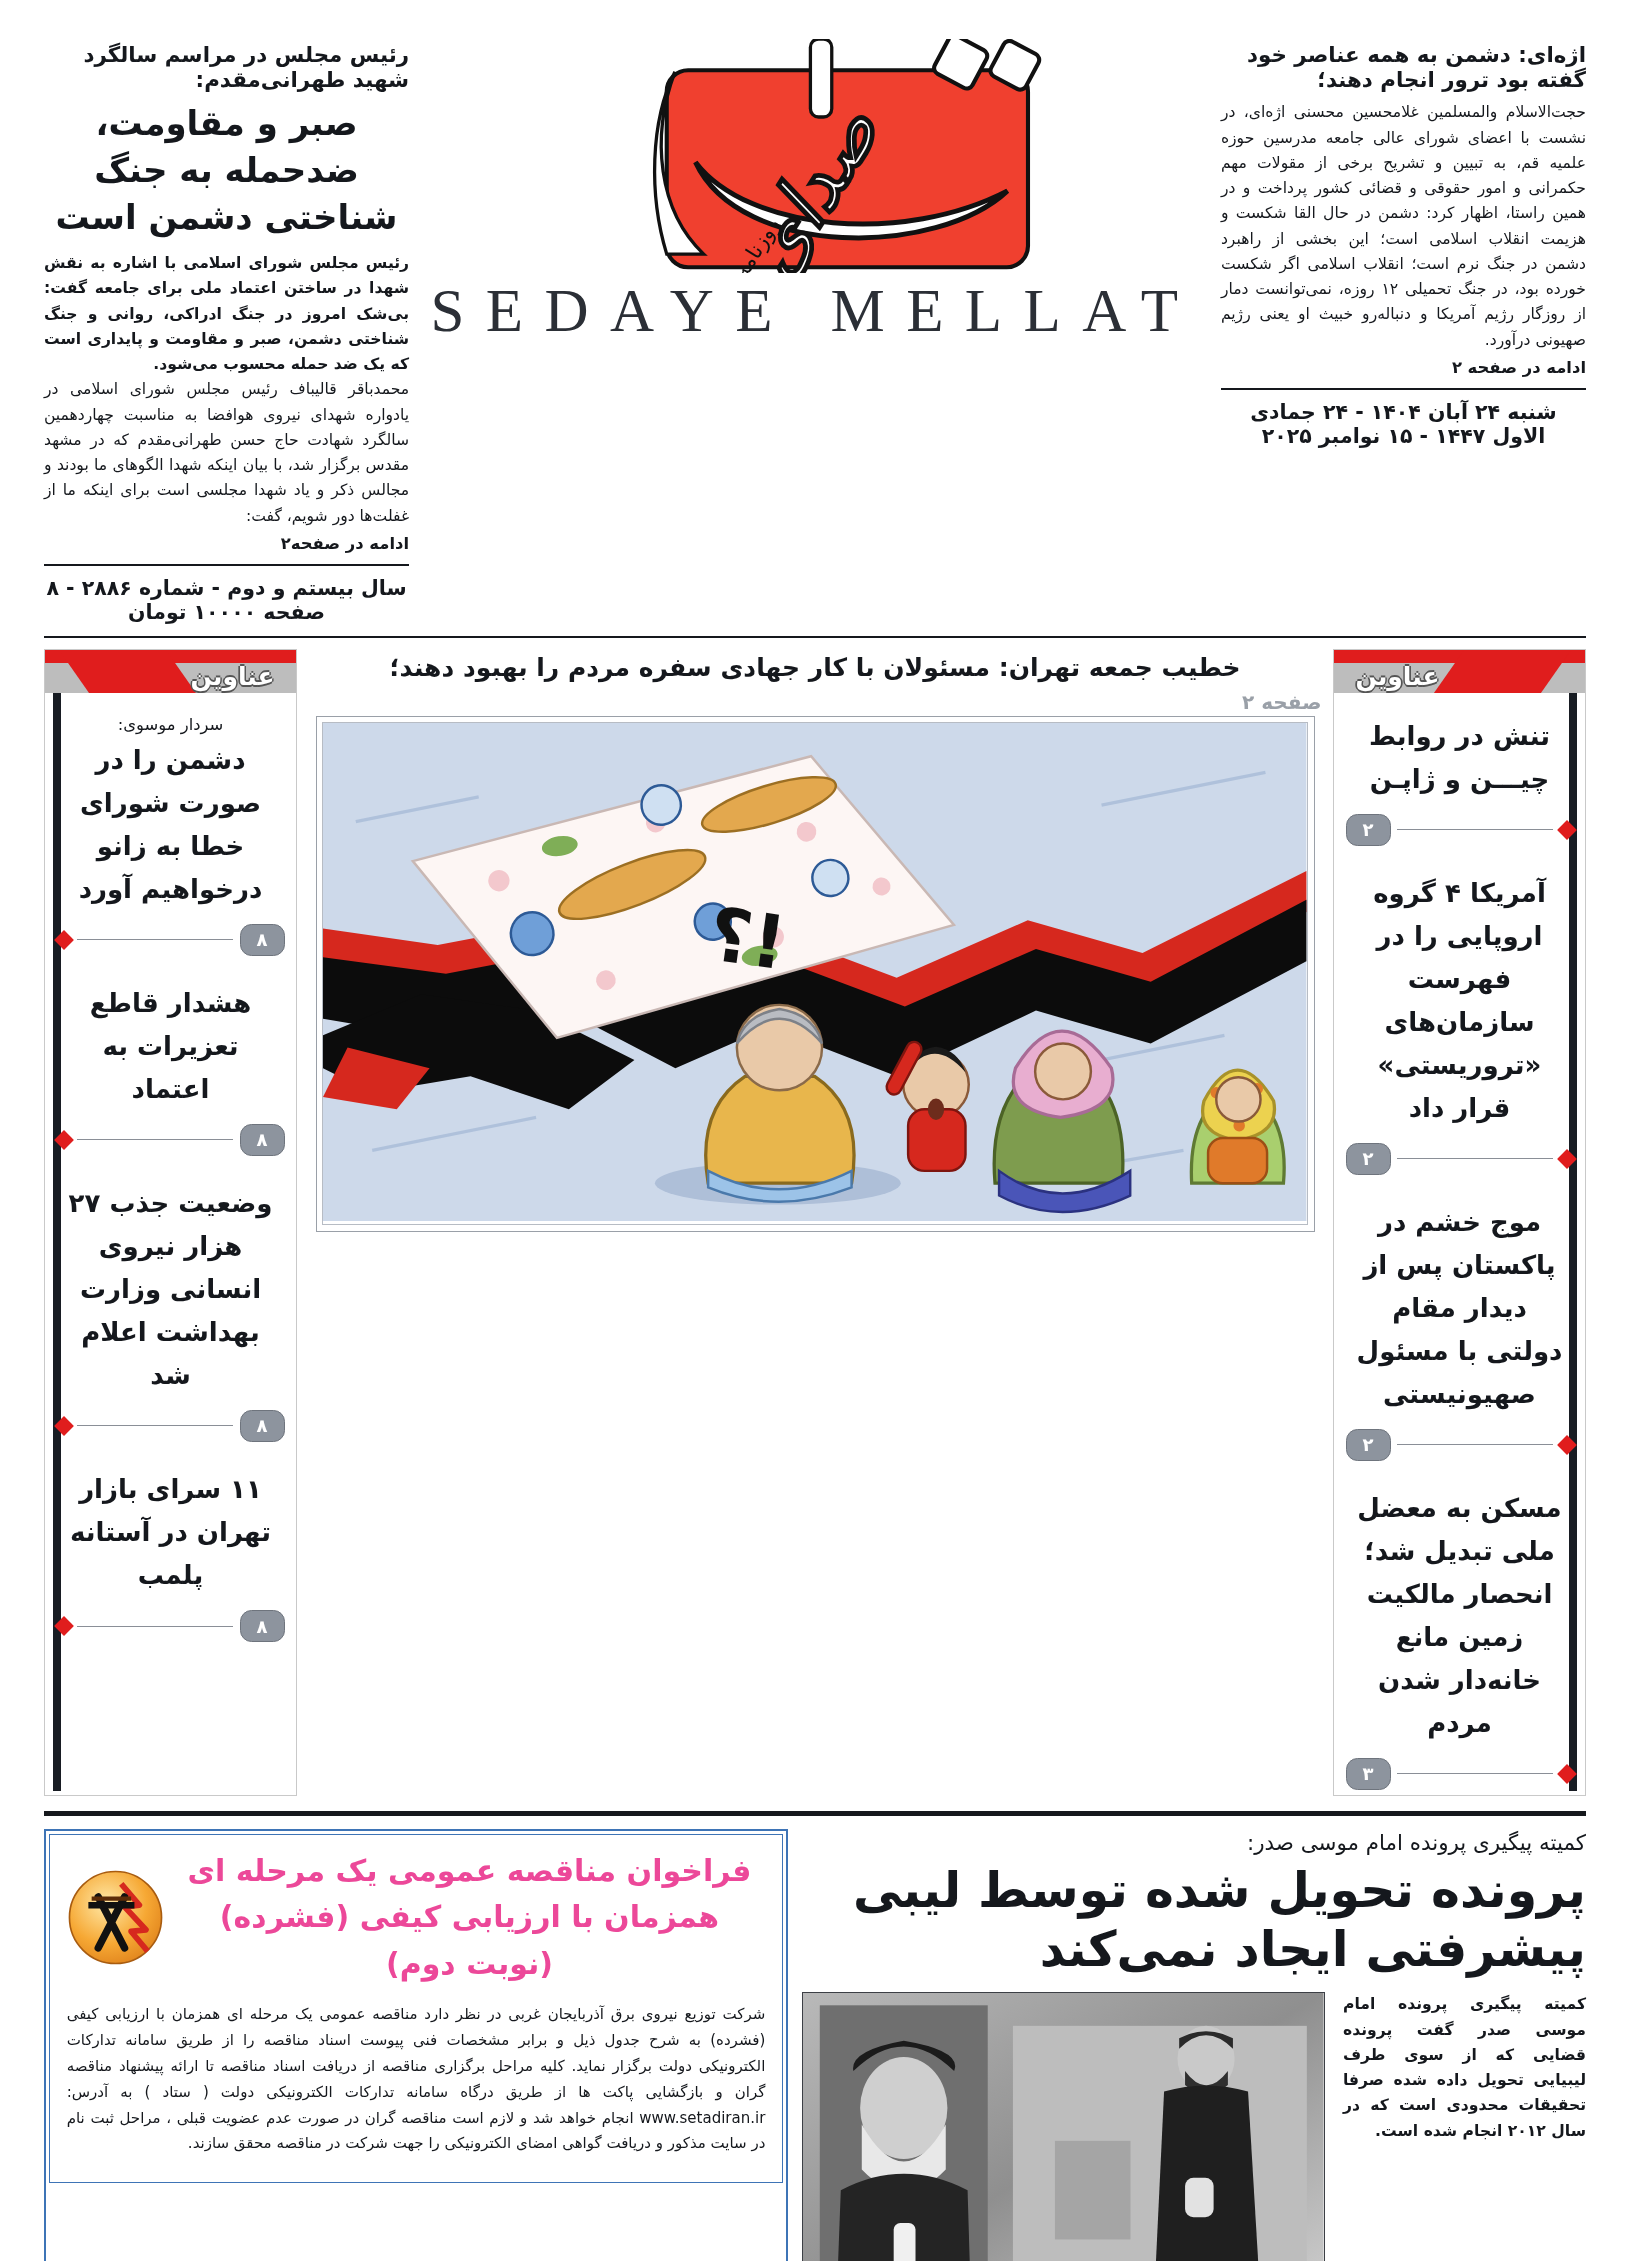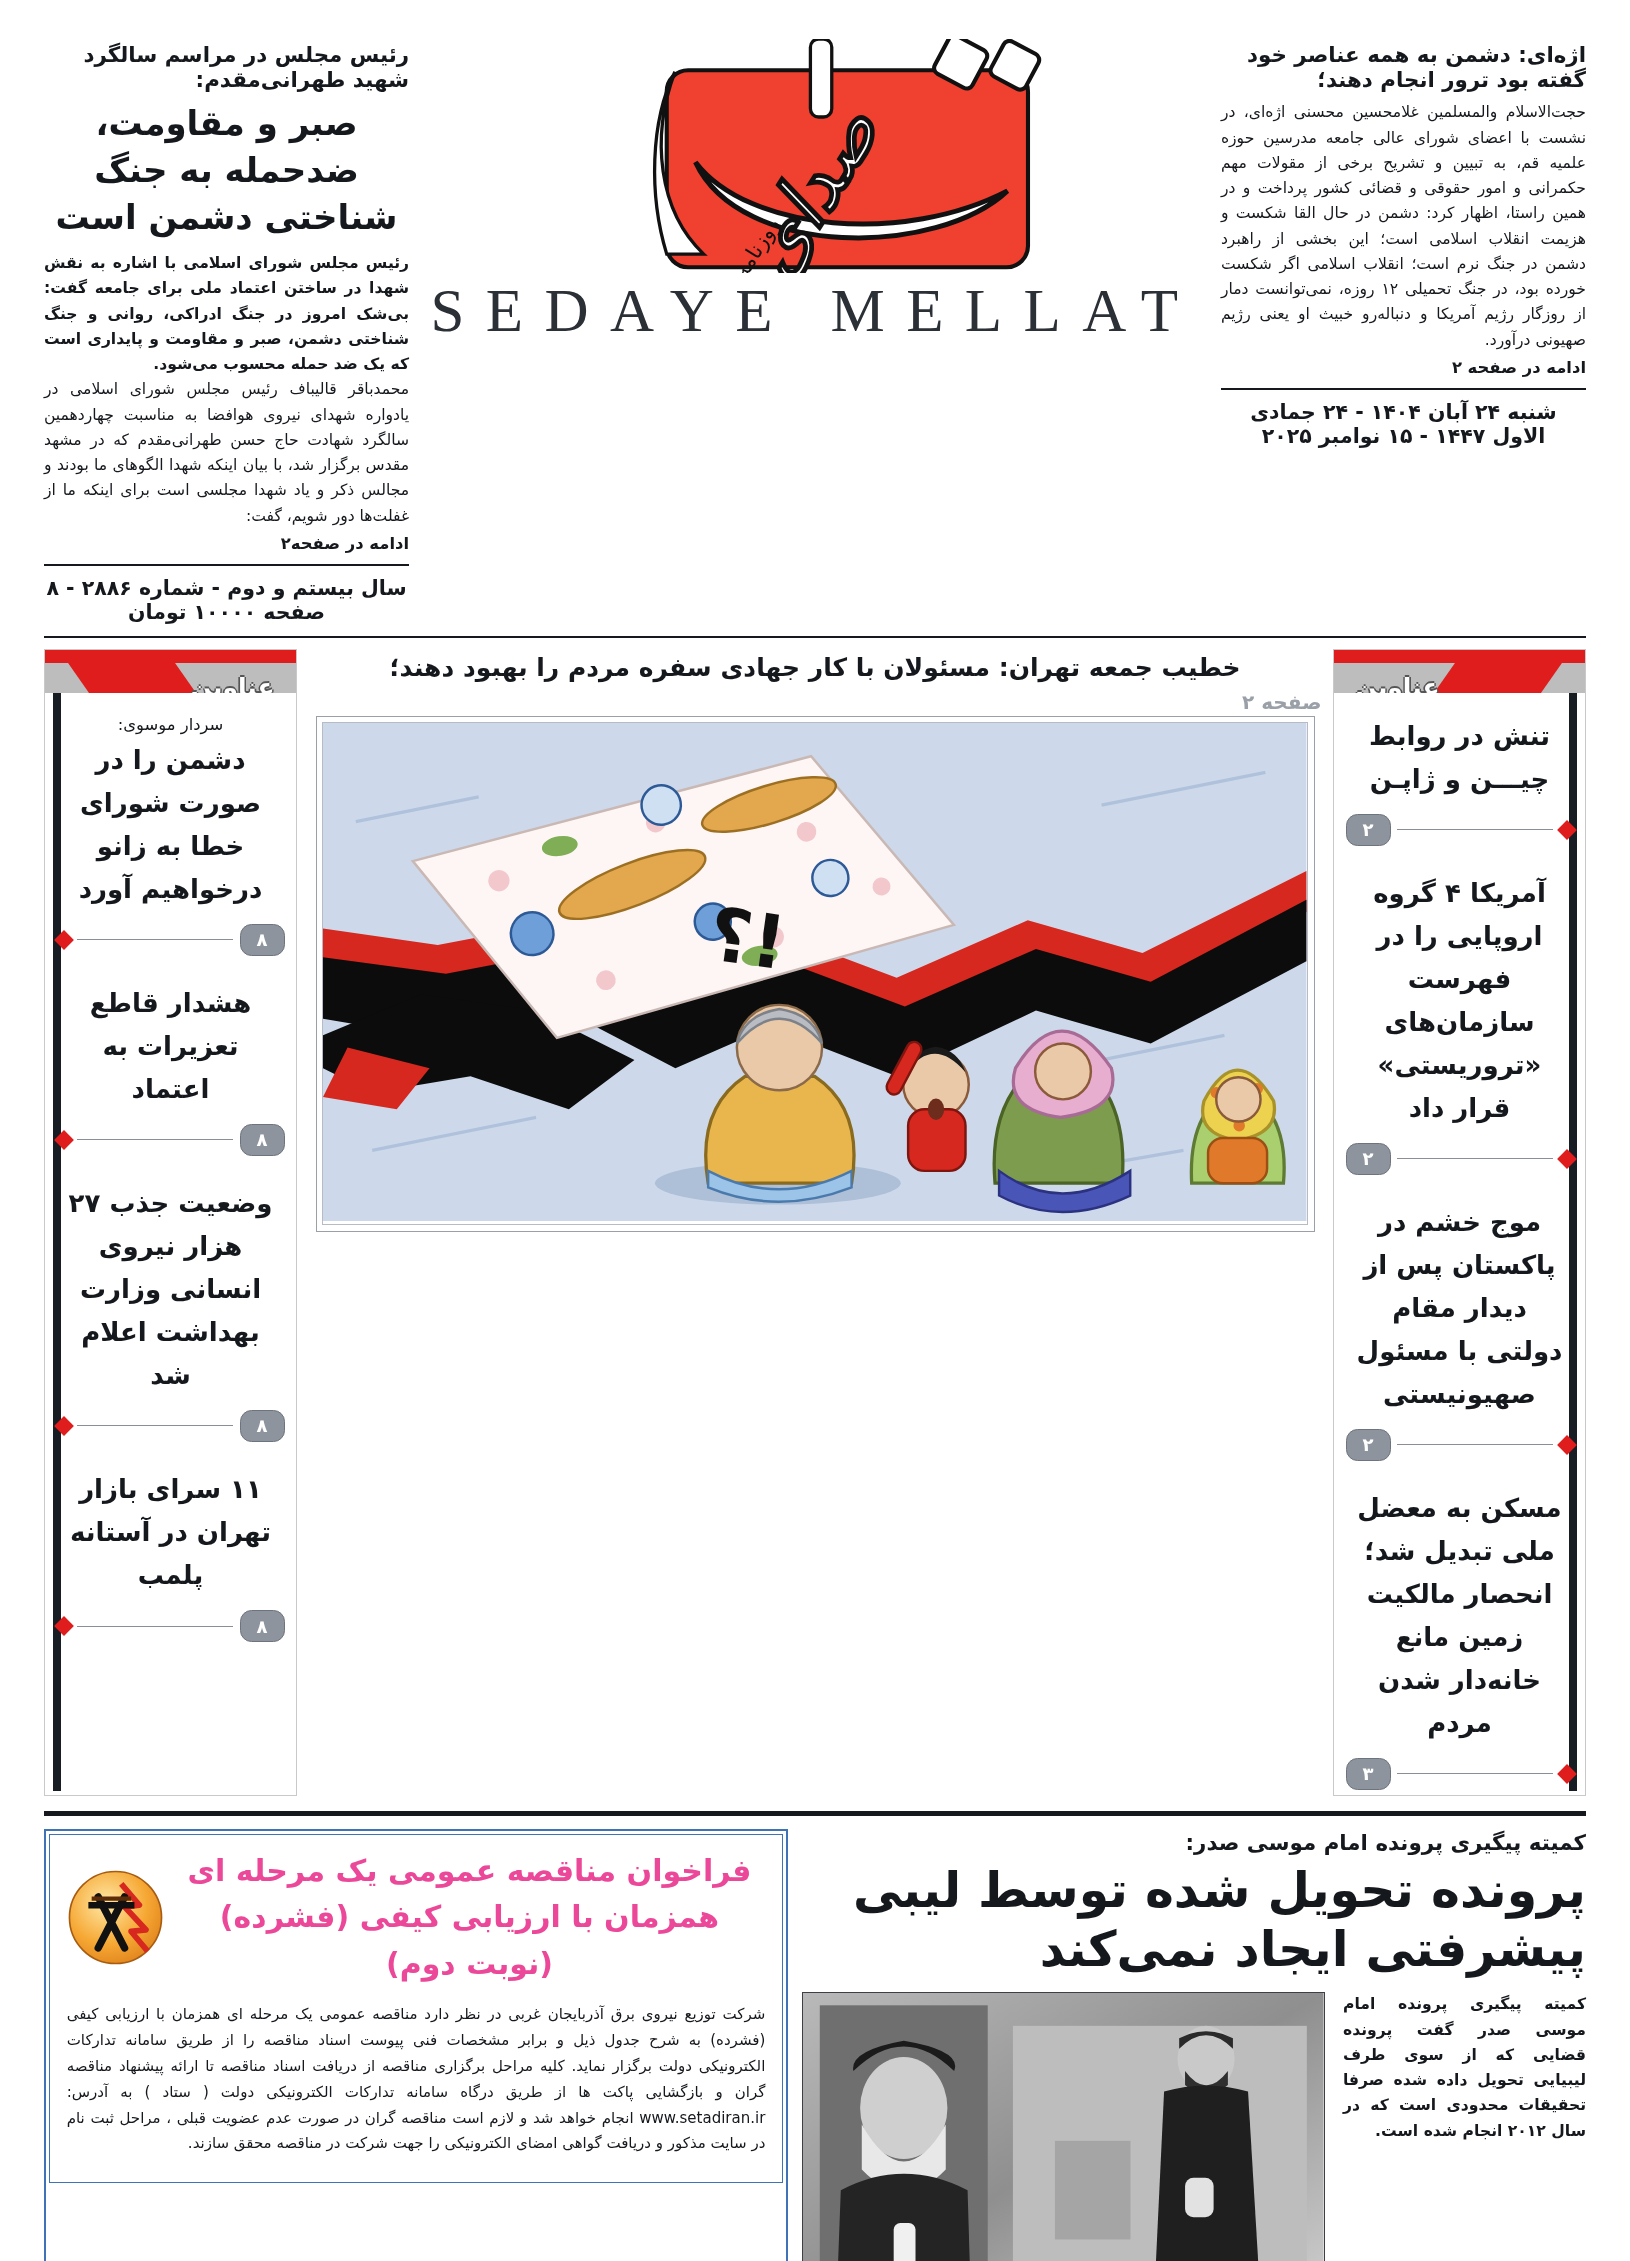--- a/index.html
+++ b/index.html
@@ -35,7 +35,7 @@
   .sb-head .redskew{position:absolute;top:0;width:107px;height:43px;background:#e01d1d;}
   .sright .redskew{left:115px;transform:skewX(-35deg);}
   .sleft .redskew{right:115px;transform:skewX(35deg);}
-  .sb-title{position:absolute;top:23px;font-size:25px;font-weight:bold;color:#fff;
+  .sb-title{position:absolute;top:12px;font-size:25px;font-weight:bold;color:#fff;
             text-shadow:-1.6px 0 #555,1.6px 0 #555,0 1.6px #555,0 -1.6px #555;}
   .sright .sb-title{left:21.4px;}
   .sleft .sb-title{right:21.4px;}

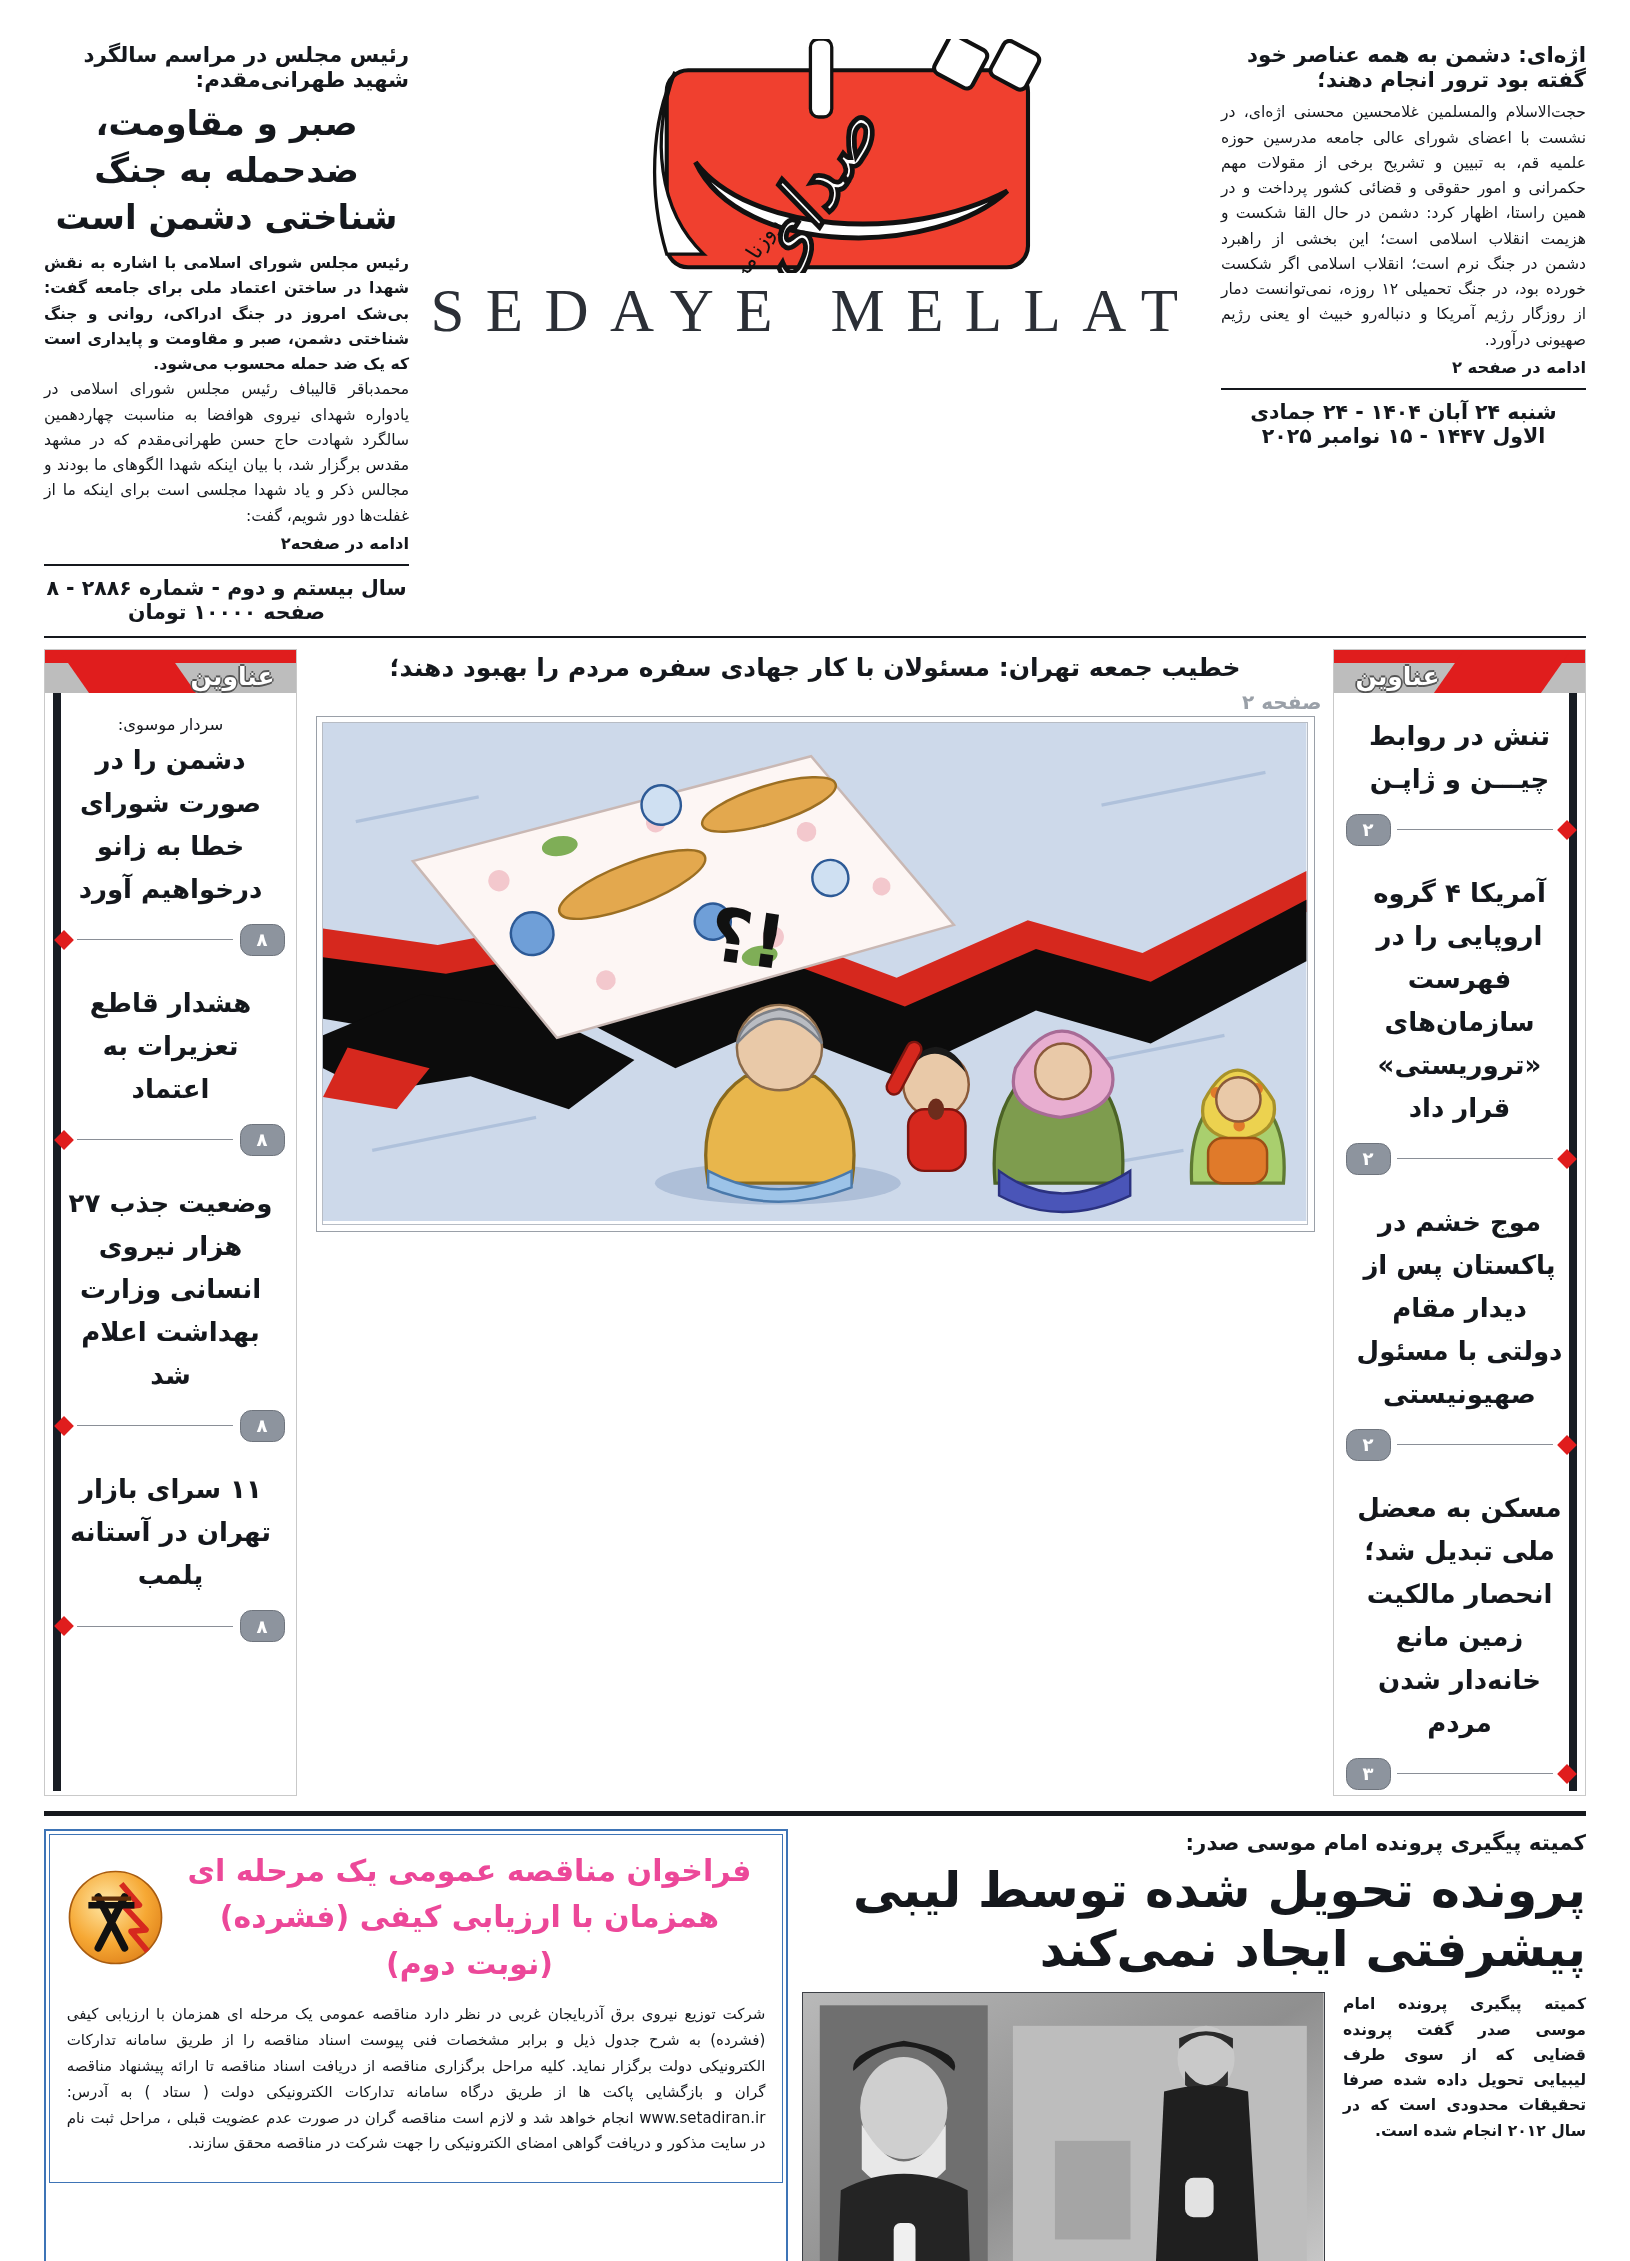--- a/index.html
+++ b/index.html
@@ -57,7 +57,7 @@
   
   .bottomband{display:flex;flex-direction:row;gap:16.4px;padding:13px 44px 0;}
   .articles{flex:1;min-width:0;}
-  .sadr-kicker{font-weight:bold;font-size:21.4px;margin:1.6px 0 6.6px;}
+  .sadr-kicker{font-weight:normal;font-size:21.4px;margin:1.6px 0 6.6px;}
   .sadr-headline{font-size:49px;font-weight:800;margin:0 0 13px;line-height:1.2;}
   .sadr-body{display:flex;flex-direction:row;gap:18px;}
   .sadr-c1{width:243px;flex:0 0 auto;}

